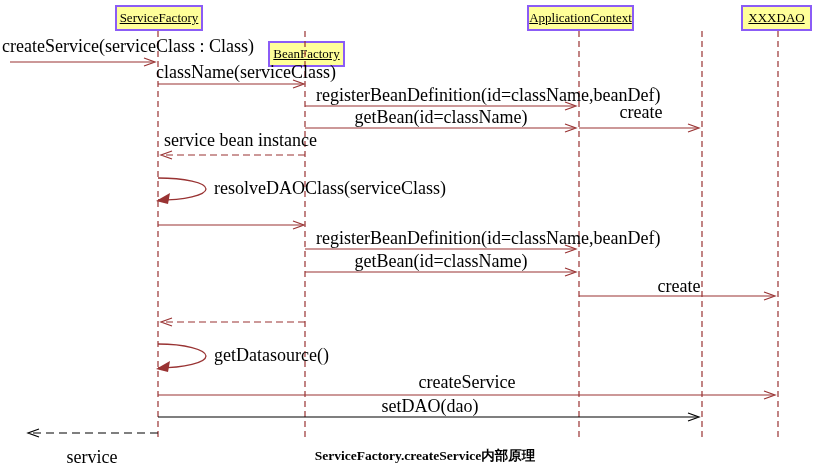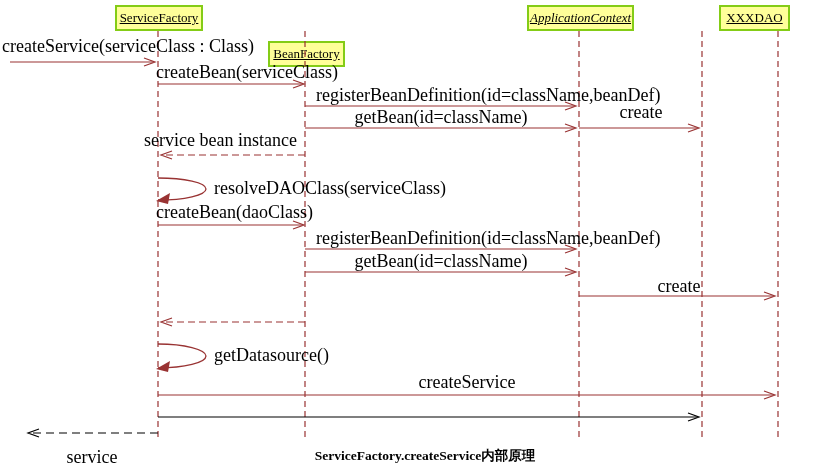--- a/index.html
+++ b/index.html
@@ -8,7 +8,7 @@
     font-family:"Liberation Serif","DejaVu Serif",serif;color:#000;overflow:hidden;
   }
   .actor{
-    position:absolute;top:5px;height:22px;background:#ffff99;border:2px solid #84cc16;
+    position:absolute;top:5px;height:22px;background:#ffff99;border:2px solid #8b5cf6;
     display:flex;align-items:center;justify-content:center;
     font-size:13px;text-decoration:underline;white-space:nowrap;box-sizing:content-box;
   }

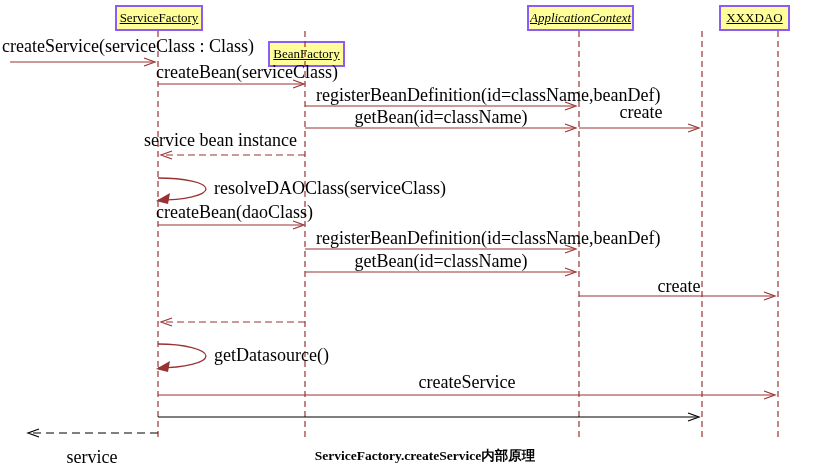--- a/index.html
+++ b/index.html
@@ -31,7 +31,7 @@
   <div class="actor" style="left:268px;width:73px;margin-top:36px;">
     <span>BeanFactory</span>
   </div>
-  <div class="actor" style="left:527px;width:103px;font-style:italic;">
+  <div class="actor" style="left:527px;width:103px;">
     <span>ApplicationContext</span>
   </div>
   <div class="actor" style="left:719px;width:67px;">

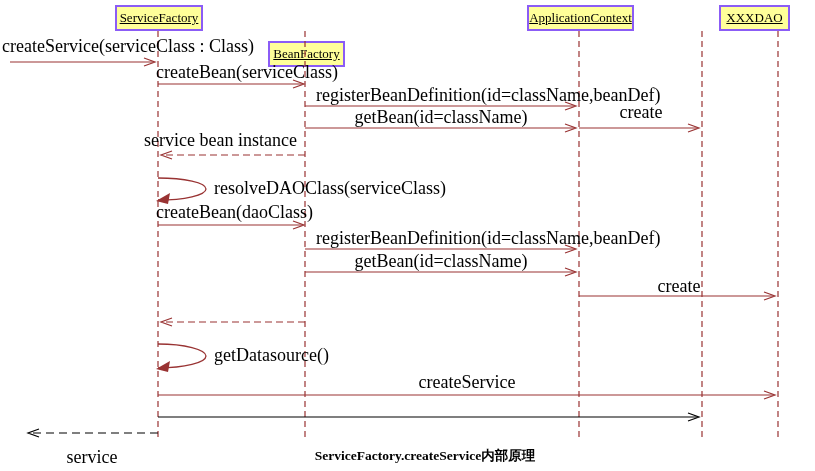--- a/index.html
+++ b/index.html
@@ -34,7 +34,7 @@
   <div class="actor" style="left:527px;width:103px;">
     <span>ApplicationContext</span>
   </div>
-  <div class="actor" style="left:719px;width:67px;">
+  <div class="actor" style="left:741px;width:67px;">
     <span>XXXDAO</span>
   </div>
 

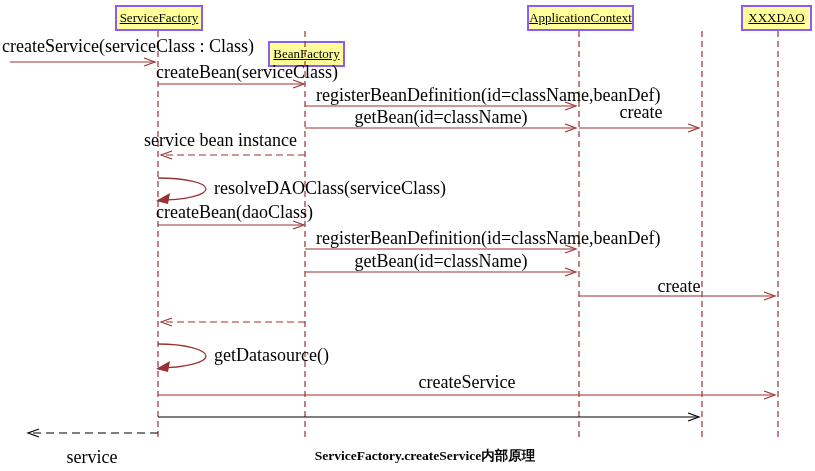--- a/index.html
+++ b/index.html
@@ -105,7 +105,7 @@
   </svg>
 
   <div class="msg-label" style="left:2px;top:39px;">createService(serviceClass : Class)</div>
-  <div class="msg-label center" style="left:156px;width:150px;top:65px;">createBean(serviceClass)</div>
+  <div class="msg-label center" style="left:156px;width:150px;top:65px;">className(serviceClass)</div>
   <div class="msg-label center" style="left:316px;width:250px;top:88px;">registerBeanDefinition(id=className,beanDef)</div>
   <div class="msg-label center" style="left:316px;width:250px;top:110px;">getBean(id=className)</div>
   <div class="msg-label center" style="left:601px;width:80px;top:105px;">create</div>

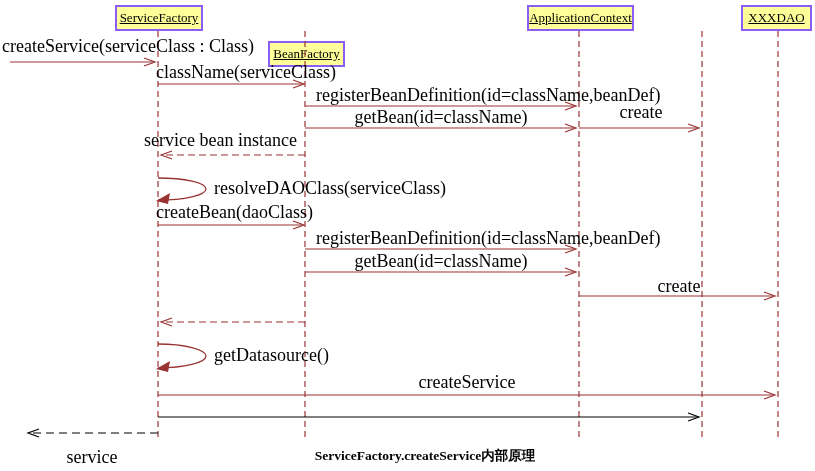--- a/index.html
+++ b/index.html
@@ -109,7 +109,7 @@
   <div class="msg-label center" style="left:316px;width:250px;top:88px;">registerBeanDefinition(id=className,beanDef)</div>
   <div class="msg-label center" style="left:316px;width:250px;top:110px;">getBean(id=className)</div>
   <div class="msg-label center" style="left:601px;width:80px;top:105px;">create</div>
-  <div class="msg-label center" style="left:144px;width:150px;top:133px;">service bean instance</div>
+  <div class="msg-label center" style="left:164px;width:150px;top:133px;">service bean instance</div>
   <div class="msg-label" style="left:214px;top:181px;">resolveDAOClass(serviceClass)</div>
   <div class="msg-label center" style="left:156px;width:150px;top:205px;">createBean(daoClass)</div>
   <div class="msg-label center" style="left:316px;width:250px;top:231px;">registerBeanDefinition(id=className,beanDef)</div>

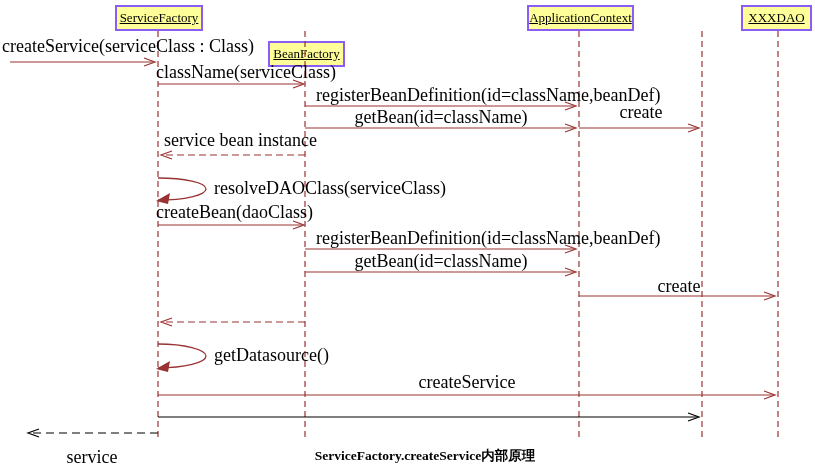--- a/index.html
+++ b/index.html
@@ -111,7 +111,6 @@
   <div class="msg-label center" style="left:601px;width:80px;top:105px;">create</div>
   <div class="msg-label center" style="left:164px;width:150px;top:133px;">service bean instance</div>
   <div class="msg-label" style="left:214px;top:181px;">resolveDAOClass(serviceClass)</div>
-  <div class="msg-label center" style="left:156px;width:150px;top:205px;">createBean(daoClass)</div>
   <div class="msg-label center" style="left:316px;width:250px;top:231px;">registerBeanDefinition(id=className,beanDef)</div>
   <div class="msg-label center" style="left:316px;width:250px;top:254px;">getBean(id=className)</div>
   <div class="msg-label center" style="left:639px;width:80px;top:279px;">create</div>

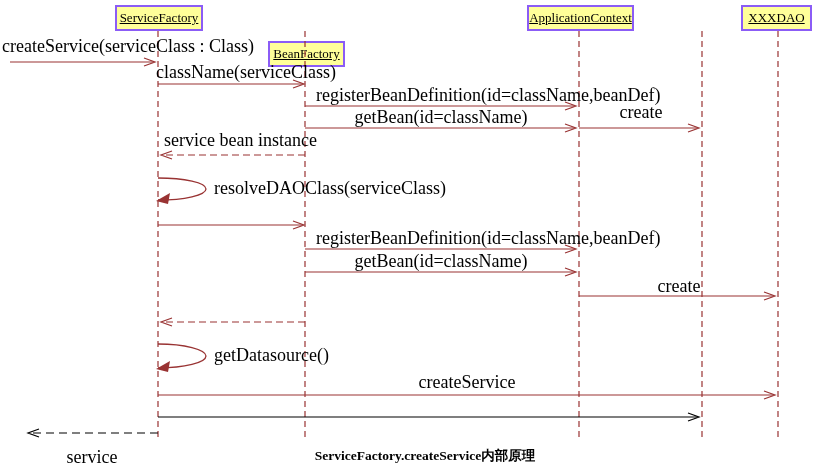--- a/index.html
+++ b/index.html
@@ -116,6 +116,7 @@
   <div class="msg-label center" style="left:639px;width:80px;top:279px;">create</div>
   <div class="msg-label" style="left:214px;top:348px;">getDatasource()</div>
   <div class="msg-label center" style="left:367px;width:200px;top:375px;">createService</div>
+  <div class="msg-label center" style="left:330px;width:200px;top:399px;">setDAO(dao)</div>
   <div class="msg-label center" style="left:42px;width:100px;top:411px;margin-top:39px;">service</div>
 
   <div class="title">ServiceFactory.createService内部原理</div>

